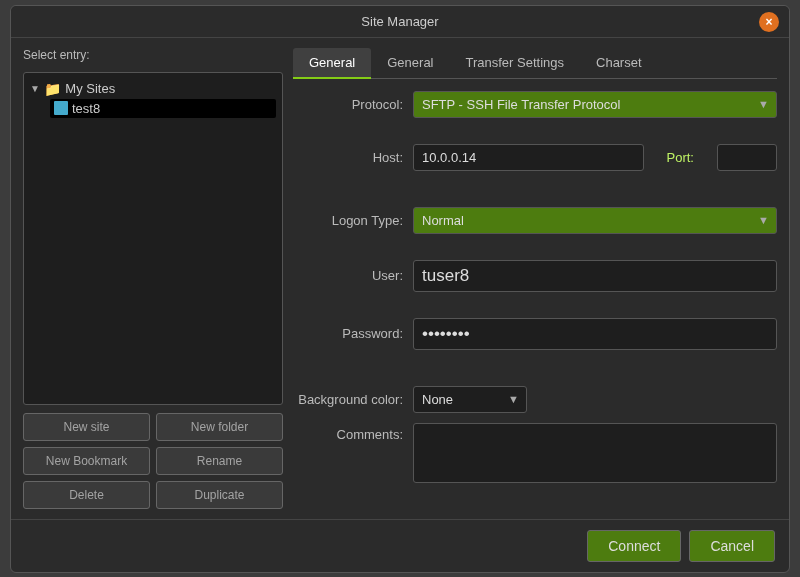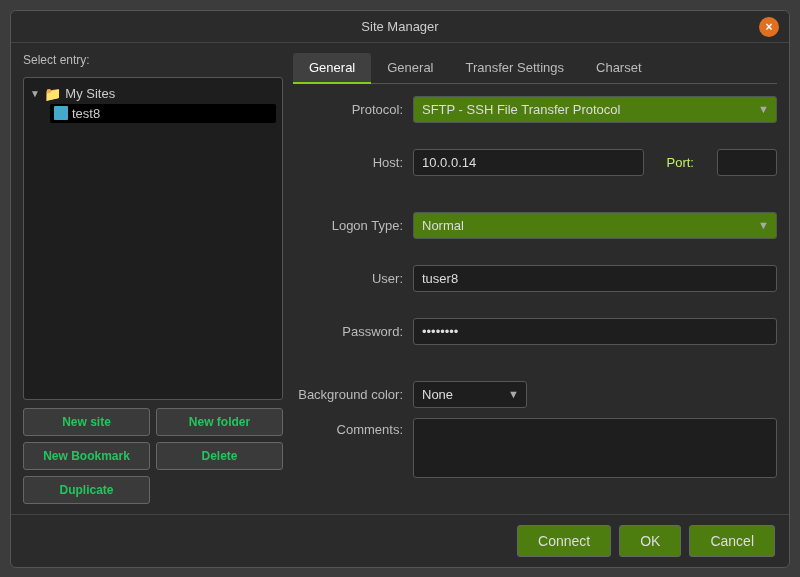--- a/index.html
+++ b/index.html
@@ -180,7 +180,7 @@
       border-radius: 3px;
       color: #ddd;
       padding: 5px 8px;
-      font-size: 13px;
+      font-size: 17px;
       outline: none;
     }
     .select-wrapper {

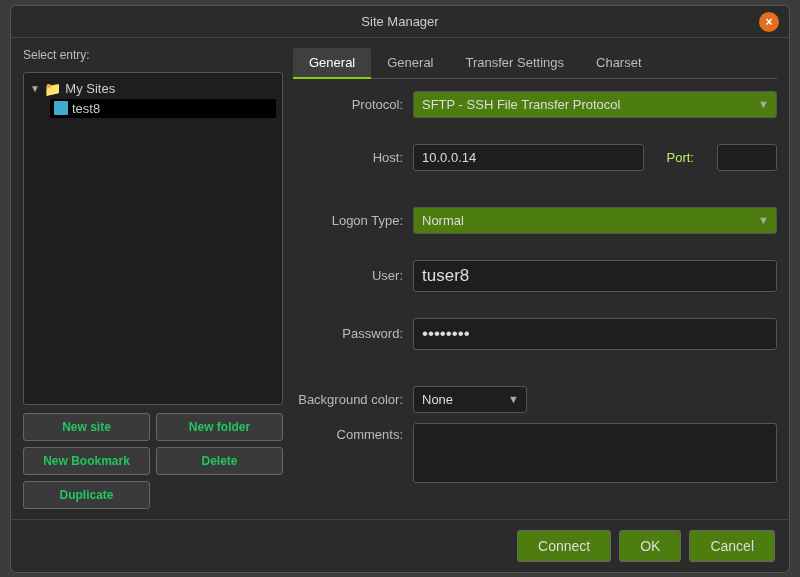--- a/index.html
+++ b/index.html
@@ -123,12 +123,11 @@
       background: #3a3a3a;
       border: 1px solid #666;
       border-radius: 3px;
-      color: #22c55e;
+      color: #a3a3a3;
       padding: 6px 10px;
       cursor: pointer;
       font-size: 12px;
       text-align: center;
-      font-weight: bold;
     }
     
     .right-panel {

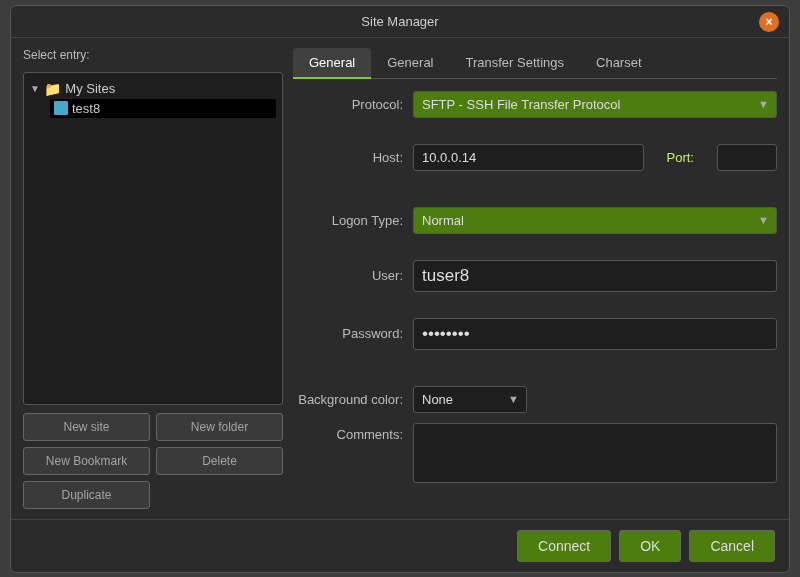--- a/index.html
+++ b/index.html
@@ -320,6 +320,7 @@
         <button class="btn">New site</button>
         <button class="btn">New folder</button>
         <button class="btn">New Bookmark</button>
+        <button class="btn">Rename</button>
         <button class="btn">Delete</button>
         <button class="btn">Duplicate</button>
       </div>

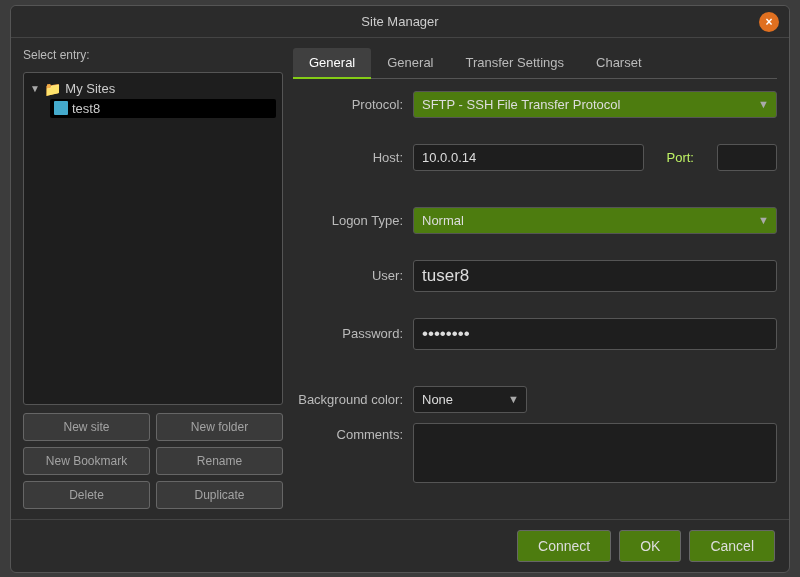--- a/index.html
+++ b/index.html
@@ -408,7 +408,6 @@
 
   <div class="bottom-bar">
     <button class="btn-primary">Connect</button>
-    <button class="btn-primary">OK</button>
     <button class="btn-primary">Cancel</button>
   </div>
 </div>

